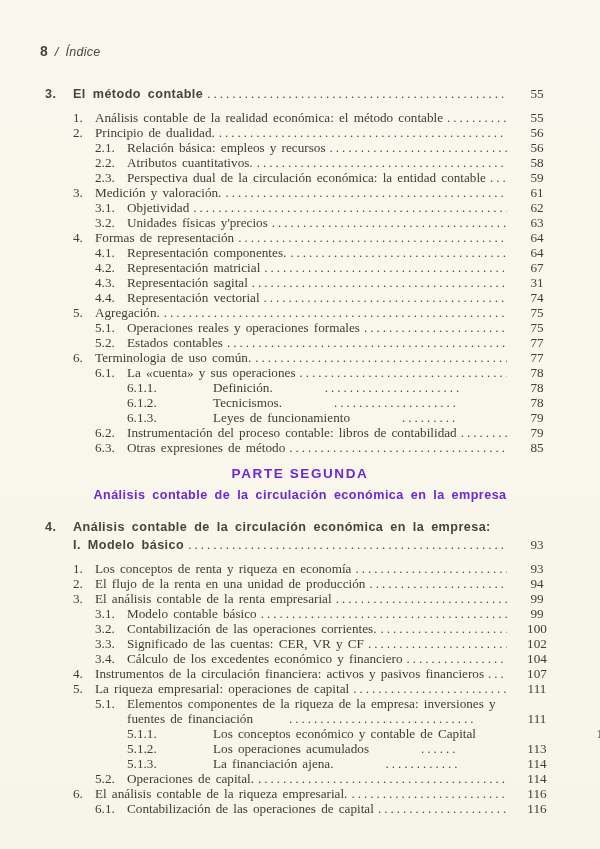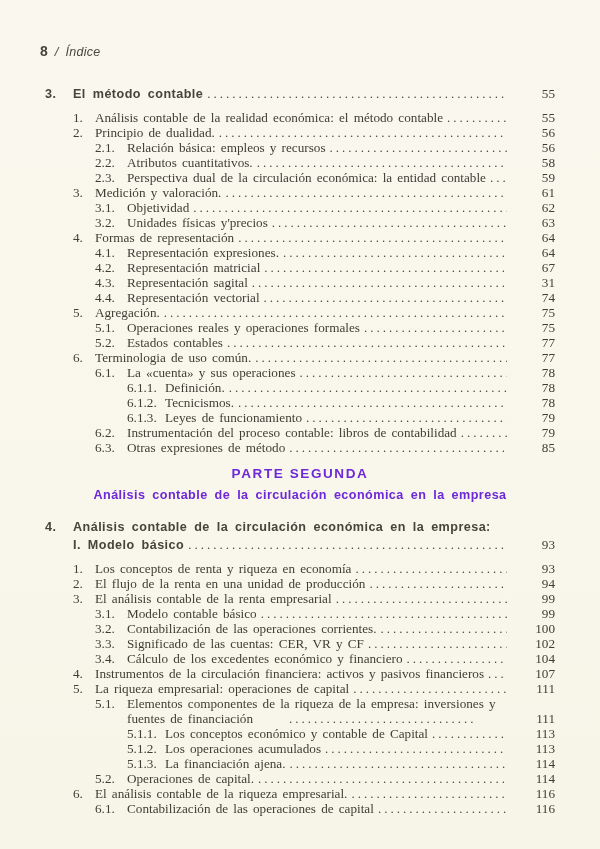--- a/index.html
+++ b/index.html
@@ -28,7 +28,7 @@
     content:"..........................................................................................................................................";
     letter-spacing:3px; font-size:13px;
   }
-  .page-ref { flex:none; width:36px; text-align:right; font-size:13.2px; color:#3f3e35; }
+  .page-ref { flex:none; width:36px; text-align:center; font-size:13.2px; color:#3f3e35; }
 
   
   .chapter      { margin-left:45px; }

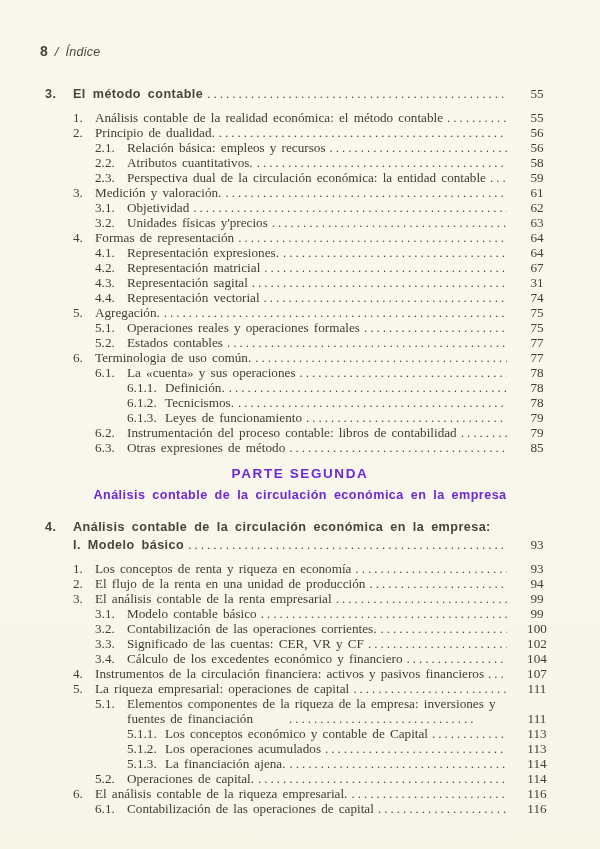--- a/index.html
+++ b/index.html
@@ -130,7 +130,7 @@
         </div>
         <div class="row level2">
           <span class="num">4.1.</span>
-          <span class="text">Representación expresiones.</span>
+          <span class="text">Representación componentes.</span>
           <span class="dots"></span>
           <span class="page-ref">64</span>
         </div>

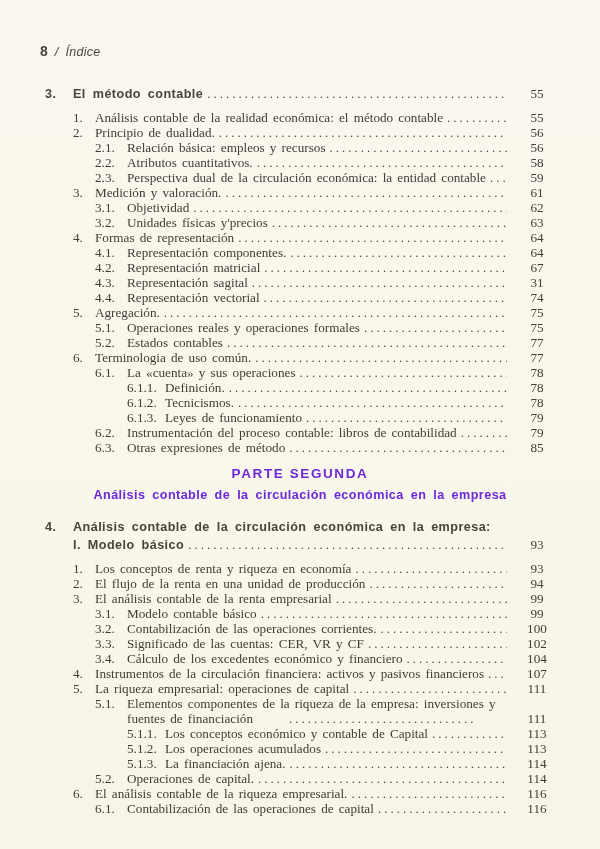--- a/index.html
+++ b/index.html
@@ -37,7 +37,7 @@
   .level1 .num  { width:22px; }
   .level2       { margin-left:95px; }
   .level2 .num  { width:32px; }
-  .level3       { margin-left:127px; }
+  .level3       { margin-left:127px;gap:48px; }
   .level3 .num  { width:38px; }
   .row.cont.level2 { margin-left:127px;gap:32px; }
   .row.cont-chapter { margin-left:73px; }

